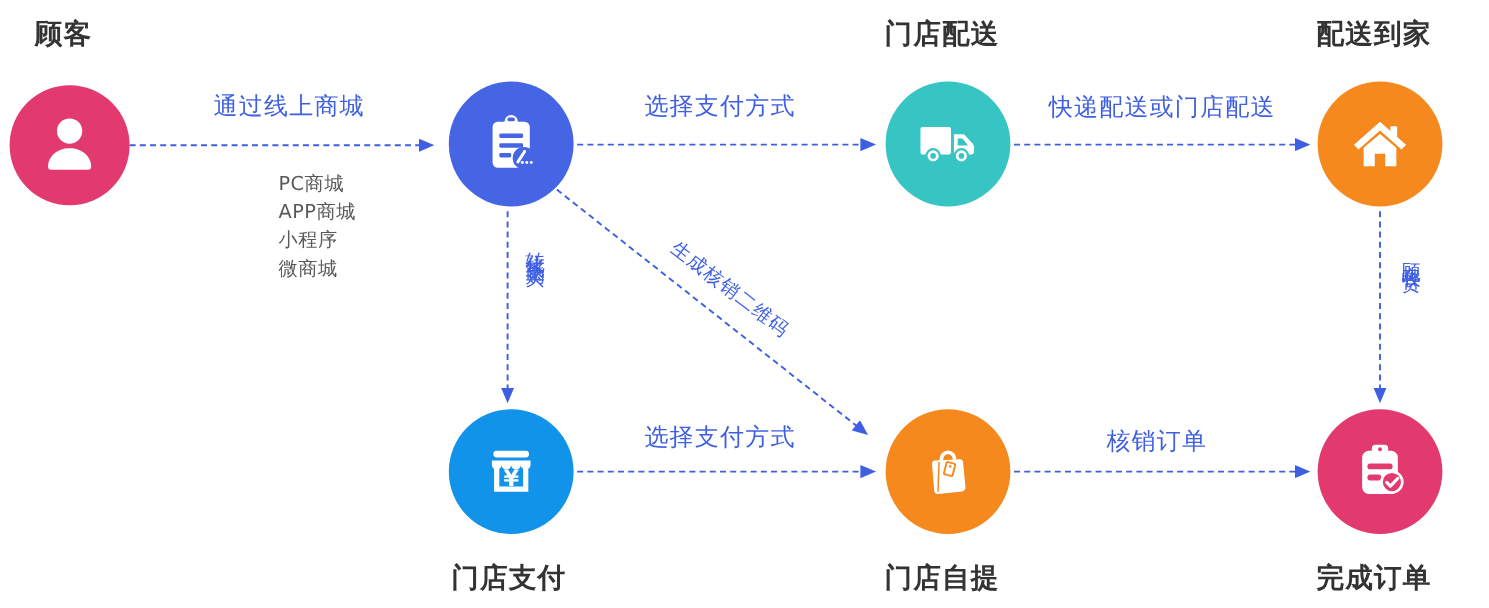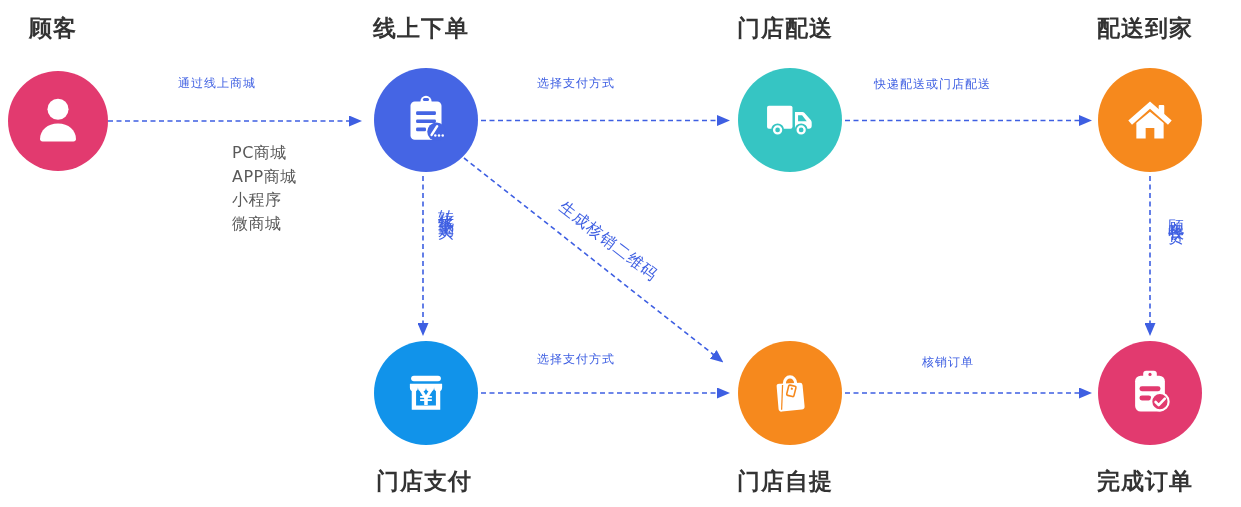--- a/index.html
+++ b/index.html
@@ -93,7 +93,6 @@
   </svg>
 
   <div class="node-title" id="t-customer">顾客</div>
-  <div class="node-title" id="t-online-order">线上下单</div>
   <div class="node-title" id="t-home-delivery">配送到家</div>
   <div class="node-title" id="t-store-delivery">门店配送</div>
   <div class="node-title" id="t-store-payment">门店支付</div>

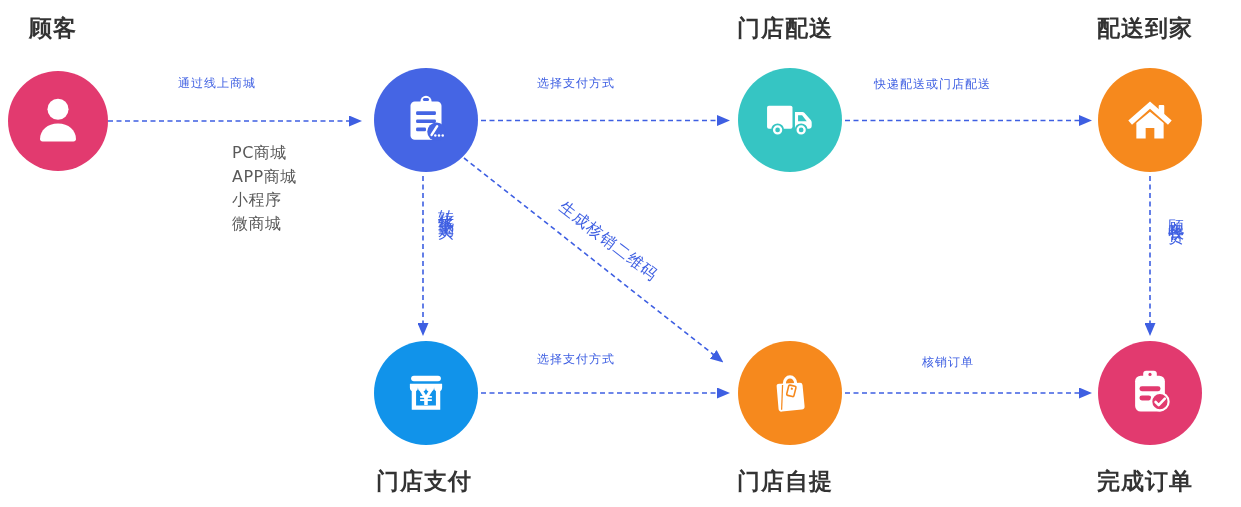--- a/index.html
+++ b/index.html
@@ -27,7 +27,7 @@
   .node-icon{width:62px;height:62px;display:block;}
   .edge-label{
     position:absolute;z-index:3;
-    font-size:12px;color:var(--arrow-color);
+    font-size:20px;color:var(--arrow-color);
     white-space:nowrap;letter-spacing:1px;
   }
   .edge-label.vertical{

